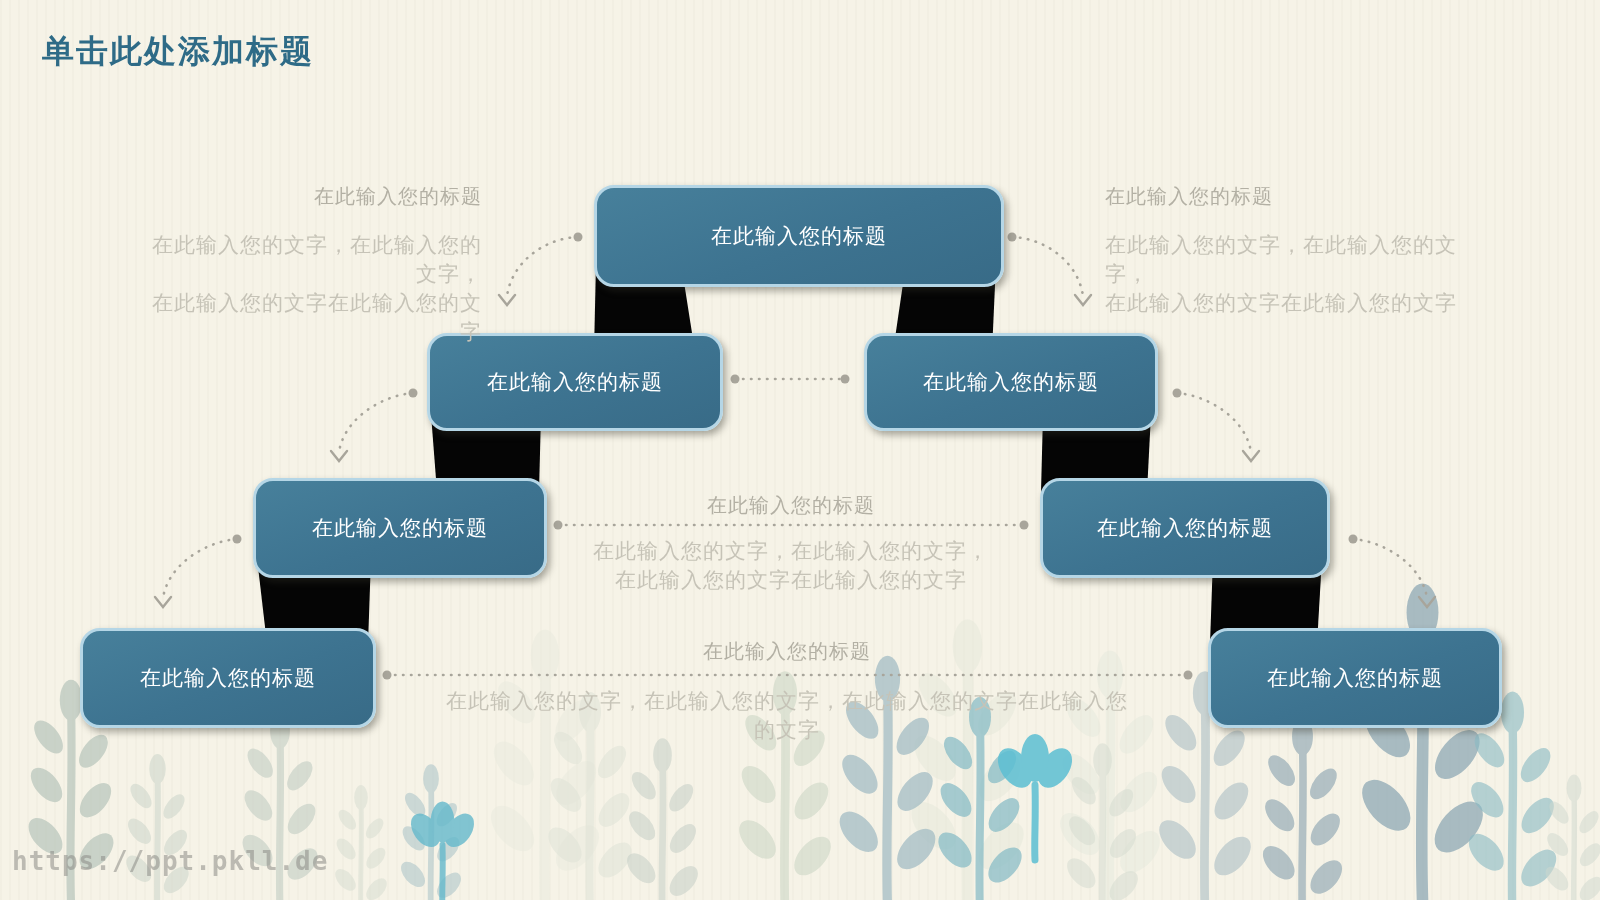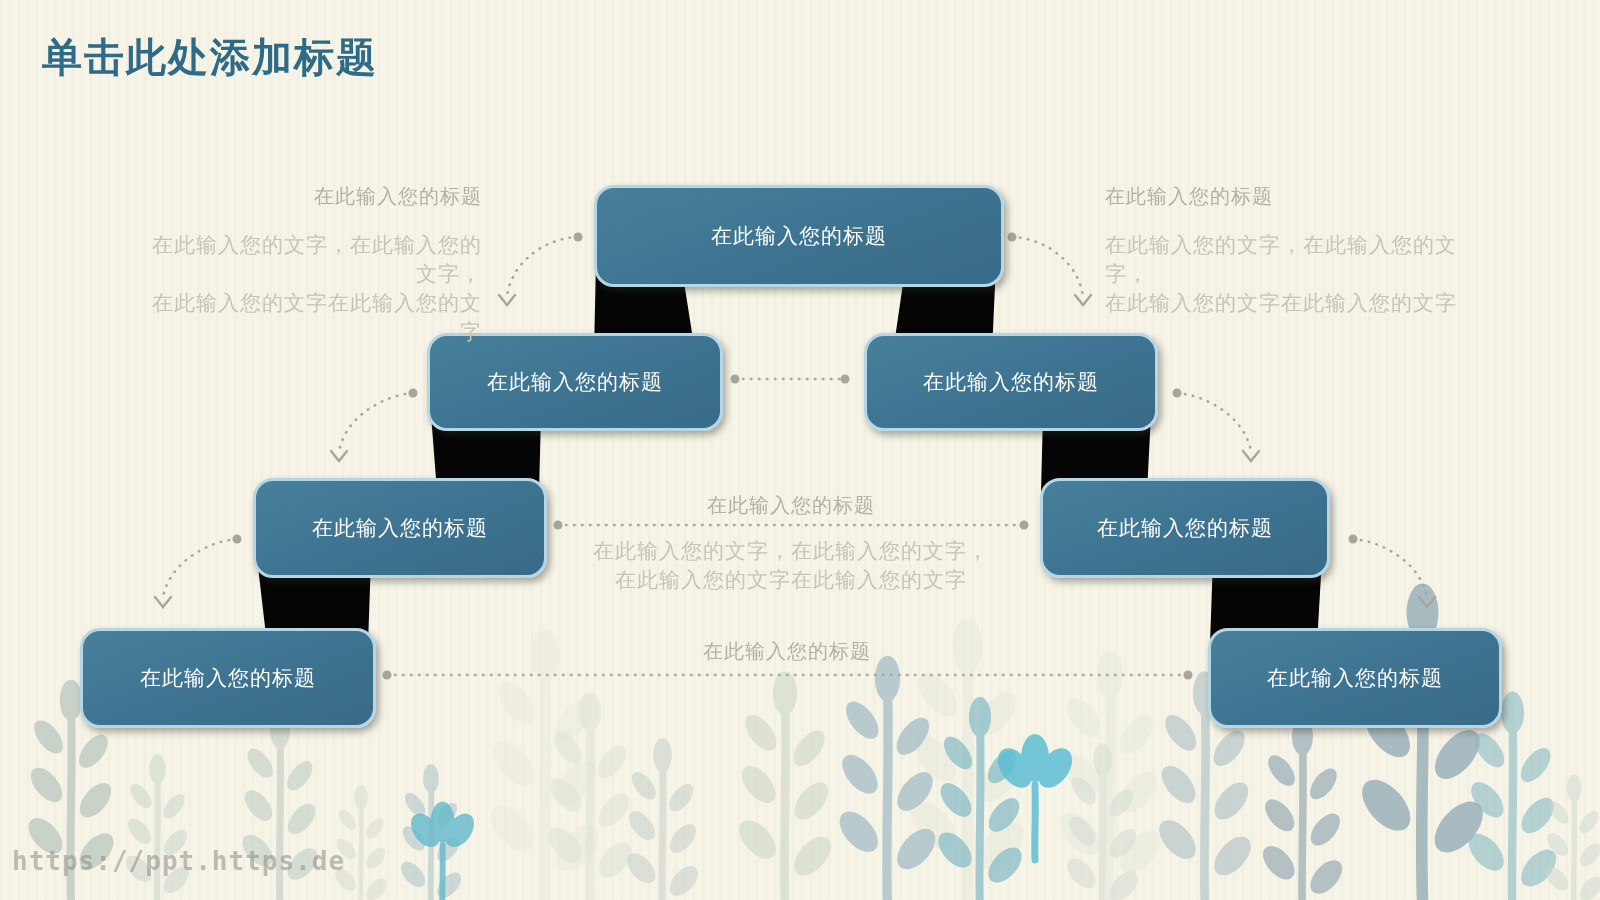--- a/index.html
+++ b/index.html
@@ -14,7 +14,7 @@
   .connectors{z-index:1;}
   .title{
     position:absolute;left:42px;top:30px;z-index:3;margin:0;
-    font-size:40px;font-weight:900;letter-spacing:2px;color:#2e6b87;
+    font-size:32px;font-weight:900;letter-spacing:2px;color:#2e6b87;
   }
   .node{
     position:absolute;z-index:2;display:flex;align-items:center;justify-content:center;

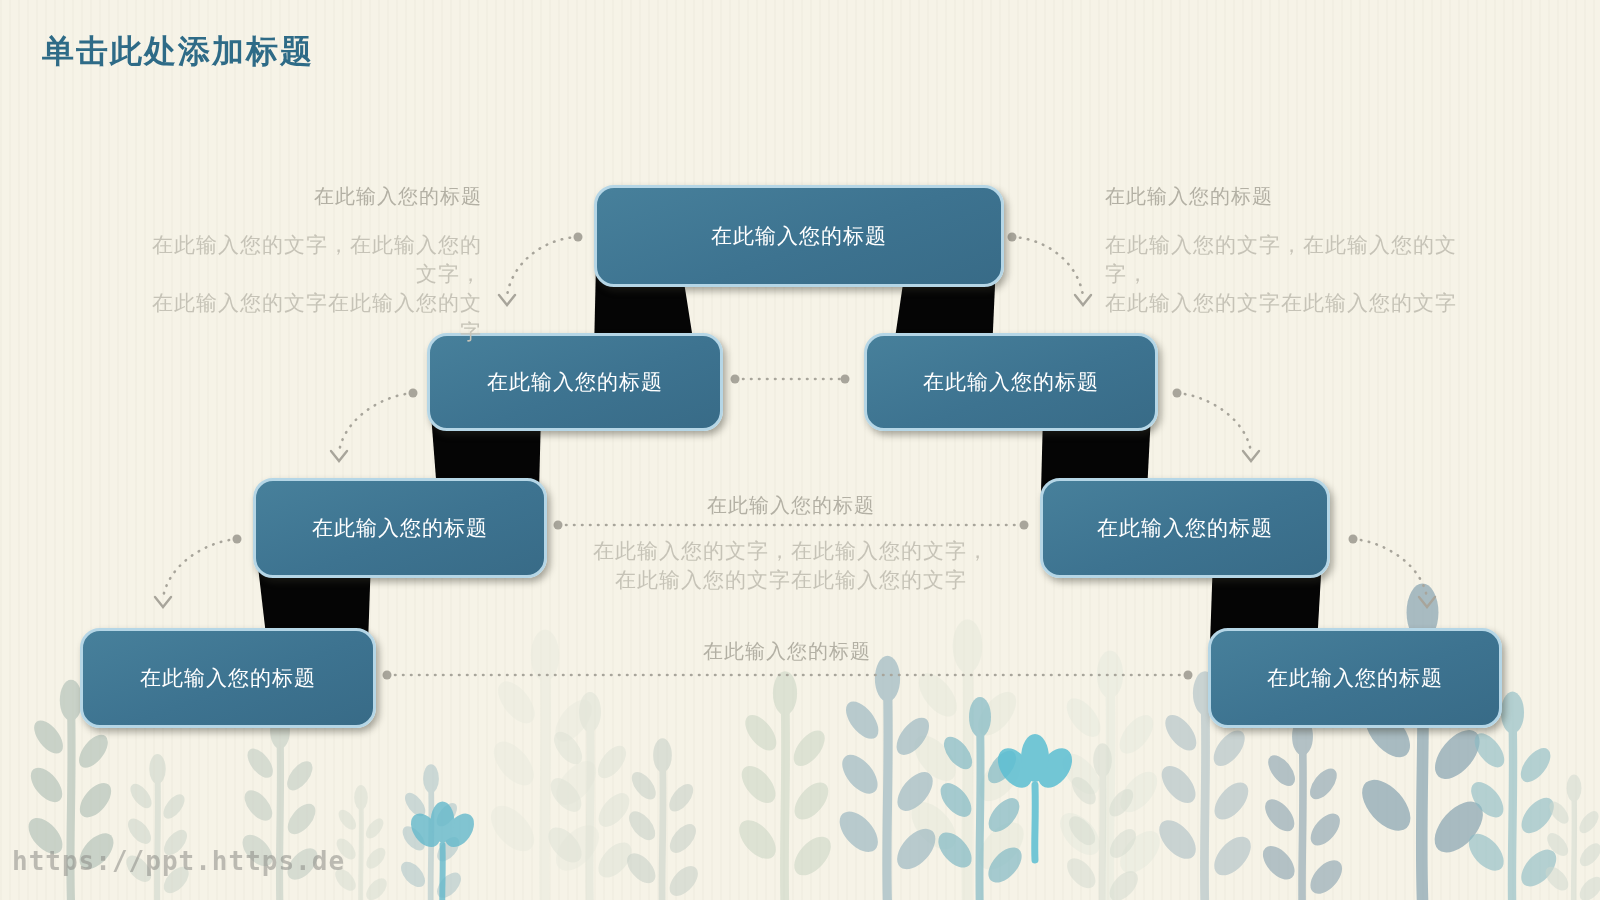--- a/index.html
+++ b/index.html
@@ -180,6 +180,9 @@
   <div class="tblock align-center" style="left:637px;top:638px;width:300px;">
     <div class="t-heading">在此输入您的标题</div>
   </div>
+  <div class="tblock align-center" style="left:437px;top:686px;width:700px;">
+    <div class="t-body">在此输入您的文字，在此输入您的文字，在此输入您的文字在此输入您的文字</div>
+  </div>
 
   <div class="watermark">https://ppt.https.de</div>
 

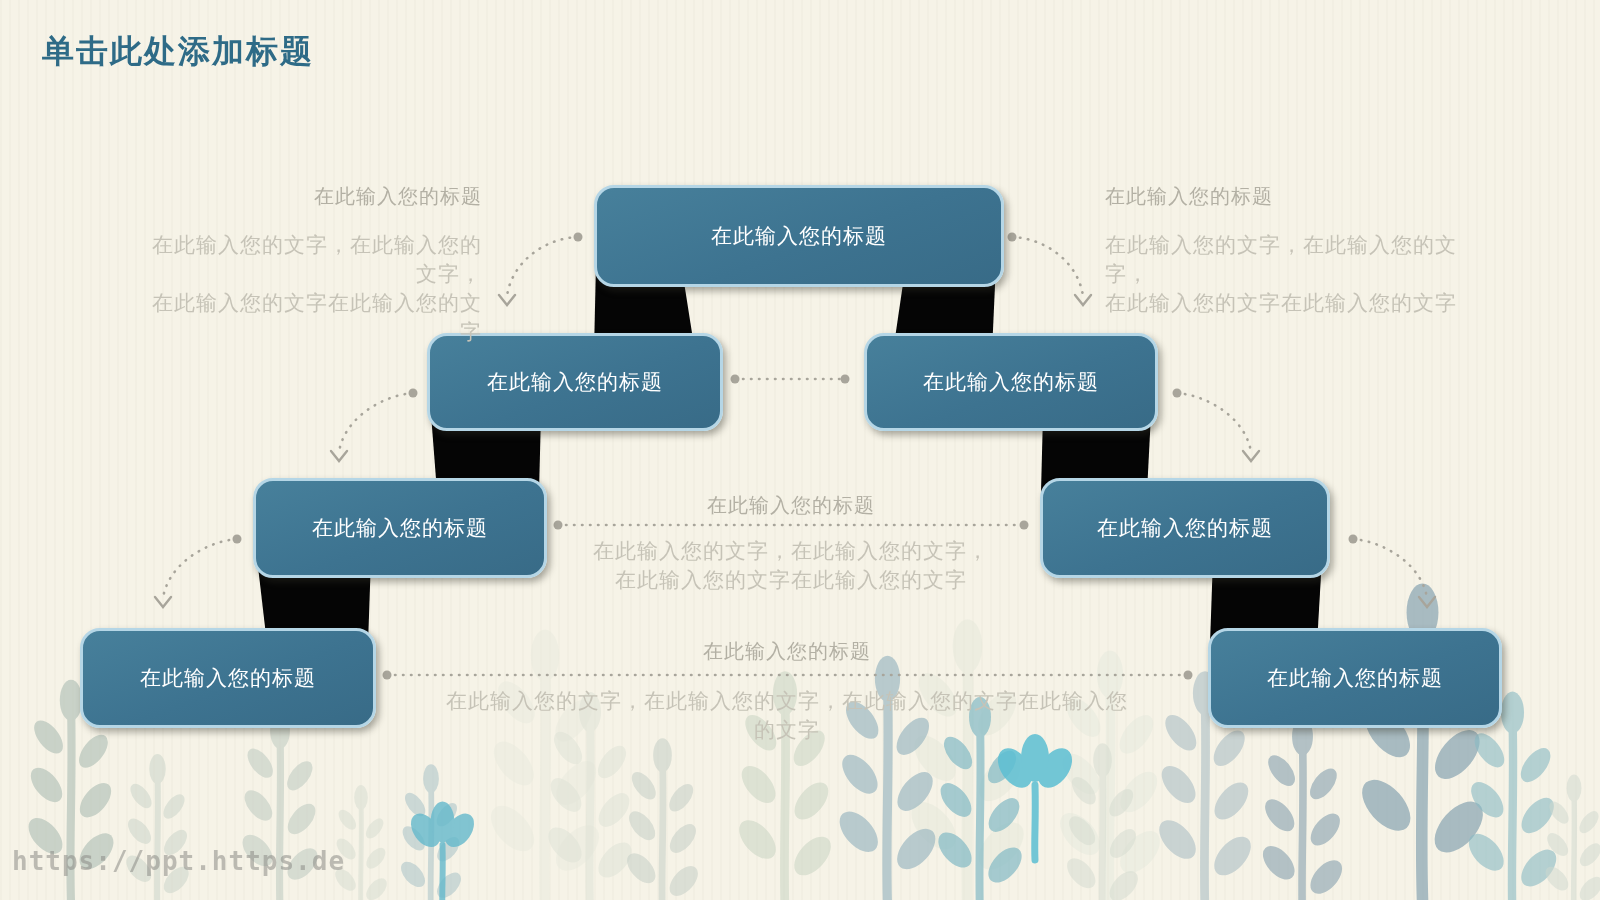--- a/index.html
+++ b/index.html
@@ -184,7 +184,7 @@
     <div class="t-body">在此输入您的文字，在此输入您的文字，在此输入您的文字在此输入您的文字</div>
   </div>
 
-  <div class="watermark">https://ppt.https.de</div>
+  <div class="watermark">https://ppt.pkll.de</div>
 
 </div>
 

